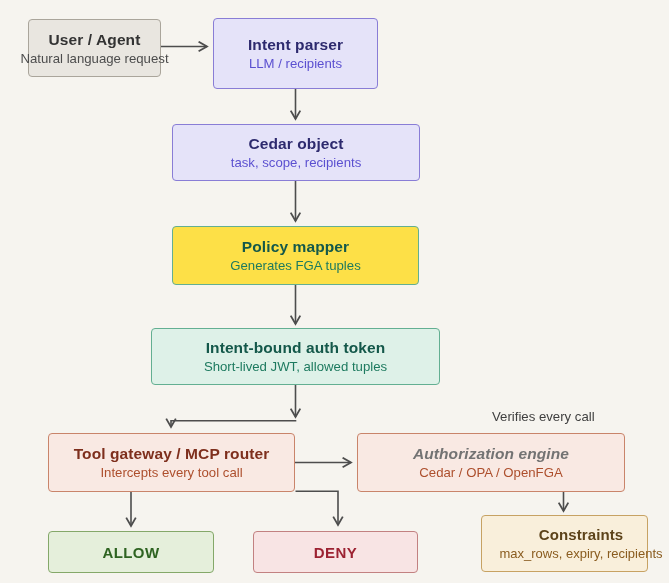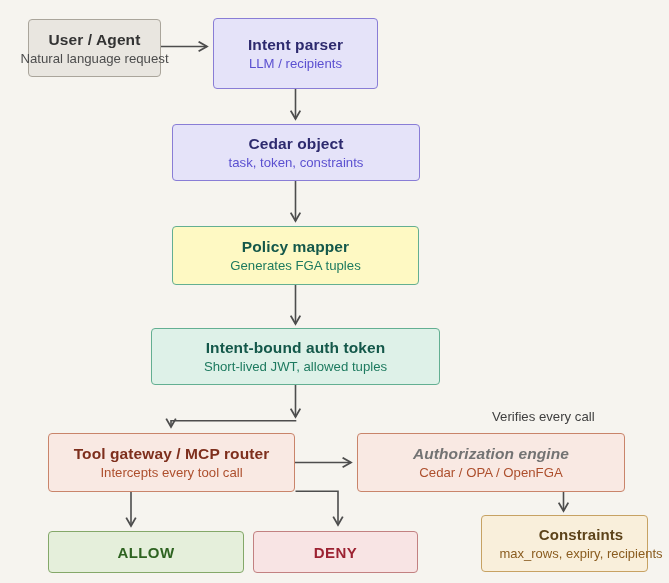--- a/index.html
+++ b/index.html
@@ -110,7 +110,7 @@
 
   <div class="node" id="n-intent-object" style="background: rgb(229, 227, 249); border-color: rgb(137, 125, 214);">
     <div class="title" style="color: rgb(45, 42, 110);">Cedar object</div>
-    <div class="subtitle" style="color: rgb(91, 80, 208);">task, token, constraints</div>
+    <div class="subtitle" style="color: rgb(91, 80, 208);">task, scope, recipients</div>
   </div>
 
   <div class="node" id="n-policy-mapper" style="background: #fef9c3; border-color: rgb(99, 175, 146);">

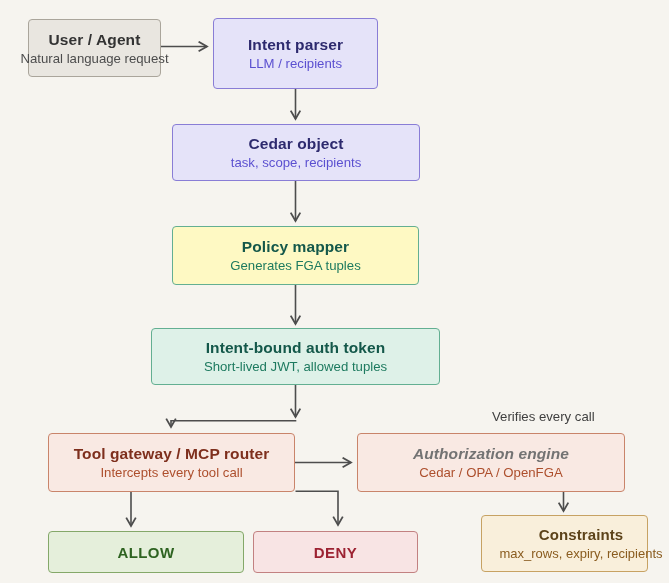--- a/index.html
+++ b/index.html
@@ -113,7 +113,7 @@
     <div class="subtitle" style="color: rgb(91, 80, 208);">task, scope, recipients</div>
   </div>
 
-  <div class="node" id="n-policy-mapper" style="background: #fef9c3; border-color: rgb(99, 175, 146);">
+  <div class="node" id="n-policy-mapper" style="background: #fde047; border-color: rgb(99, 175, 146);">
     <div class="title" style="color: rgb(20, 88, 74);">Policy mapper</div>
     <div class="subtitle" style="color: rgb(29, 122, 95);">Generates FGA tuples</div>
   </div>

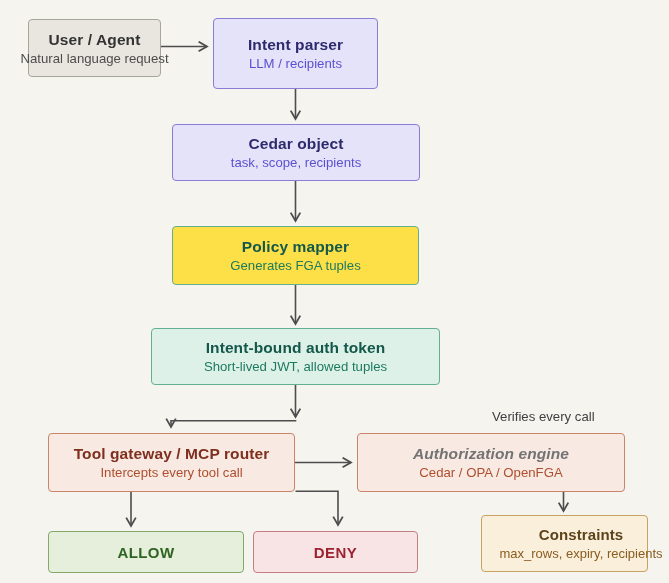--- a/index.html
+++ b/index.html
@@ -66,7 +66,7 @@
   #n-tool-gateway  { left: 48px;  top: 433px; width: 247px; height: 59px; }
   #n-auth-engine   { left: 357px; top: 433px; width: 268px; height: 59px; }
   #n-constraints   { left: 481px; top: 515px; width: 167px; height: 57px; }
-  #n-allow         { left: 48px;  top: 531px; width: 196px; height: 42px; }
+  #n-allow         { left: 48px;  top: 531px; width: 166px; height: 42px; }
   #n-deny          { left: 253px; top: 531px; width: 165px; height: 42px; }
   #verifies-label  { left: 492px; top: 409px; }
   #n-allow .title, #n-deny .title { font-size: 15px; letter-spacing: 0.4px; }

